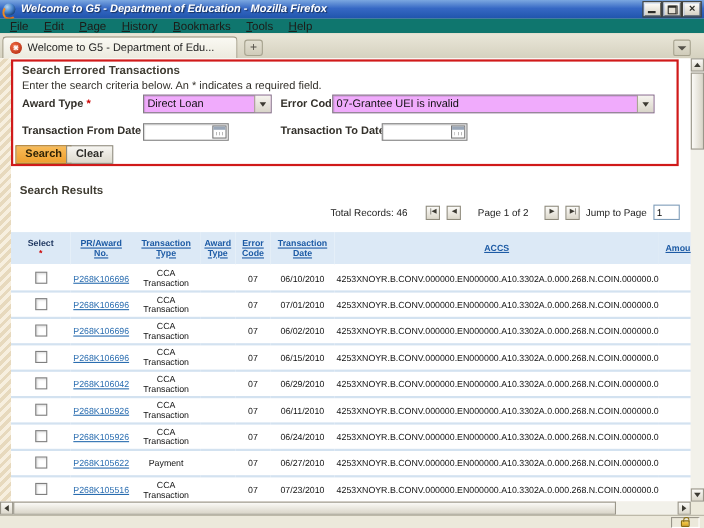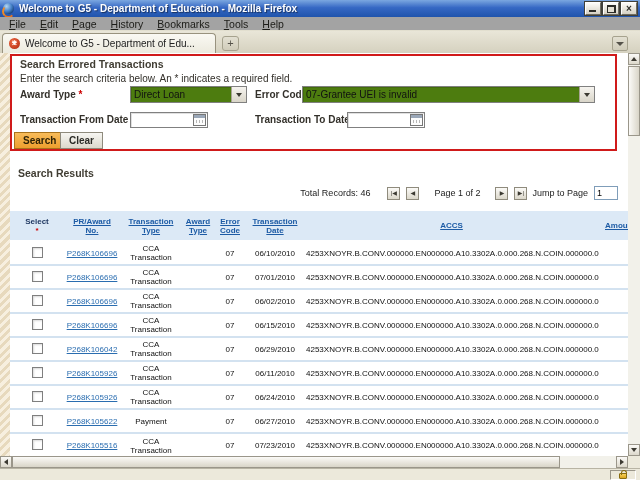--- a/index.html
+++ b/index.html
@@ -10,7 +10,7 @@
   
   .titlebar { position:absolute; left:0; top:0; width:640px; height:17px;
     background:linear-gradient(180deg,#7ba7e0 0%,#3668c4 45%,#1f54ac 100%);
-    display:flex; align-items:center; padding:0 3px; }
+    display:flex; align-items:center; padding:0 3px;font-style:italic; }
   .ff-icon { width:11px; height:11px; border-radius:50%;
     background:radial-gradient(circle at 32% 30%, #b4d6f2 0%, #4a86cc 45%, #173f74 80%);
     position:relative; flex:0 0 auto; }

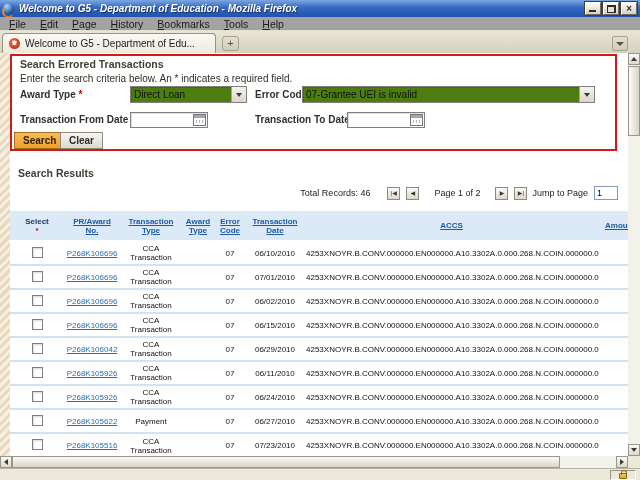--- a/index.html
+++ b/index.html
@@ -33,7 +33,7 @@
 
   
   .menubar { position:absolute; left:0; top:17px; width:640px; height:14px;
-    background:#a3a3a3; display:flex; align-items:center; padding-left:2px;
+    background:#0f766e; display:flex; align-items:center; padding-left:2px;
     border-bottom:1px solid #e2dfcf; }
   .menu-item { display:inline-block; font-size:10.5px; color:#1c1c18; padding:0 7px; cursor:default; }
   .menu-item::first-letter { text-decoration:underline; }

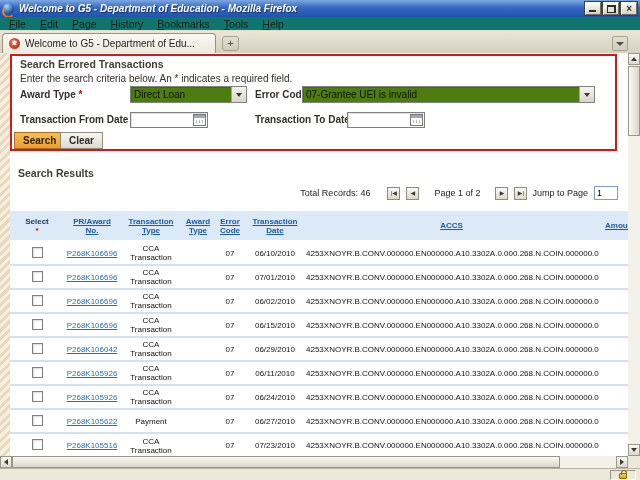--- a/index.html
+++ b/index.html
@@ -74,7 +74,7 @@
   .form-instr { position:absolute; left:8px; top:17px; font-size:10px; color:#33302a; }
   .flabel { position:absolute; font-size:10px; font-weight:bold; color:#33302a; }
   .req { color:#cc0000; font-weight:bold; }
-  .selectbox { position:absolute; height:17px; background:#4d7c0f; border:1px solid #808080;
+  .selectbox { position:absolute; height:17px; background:#f0abfc; border:1px solid #808080;
     box-shadow:inset 1px 1px 0 rgba(0,0,0,.12); display:flex; align-items:center; }
   .selectbox .val { flex:1 1 auto; font-size:10px; color:#111; padding:0 3px;
     white-space:nowrap; overflow:hidden; }

